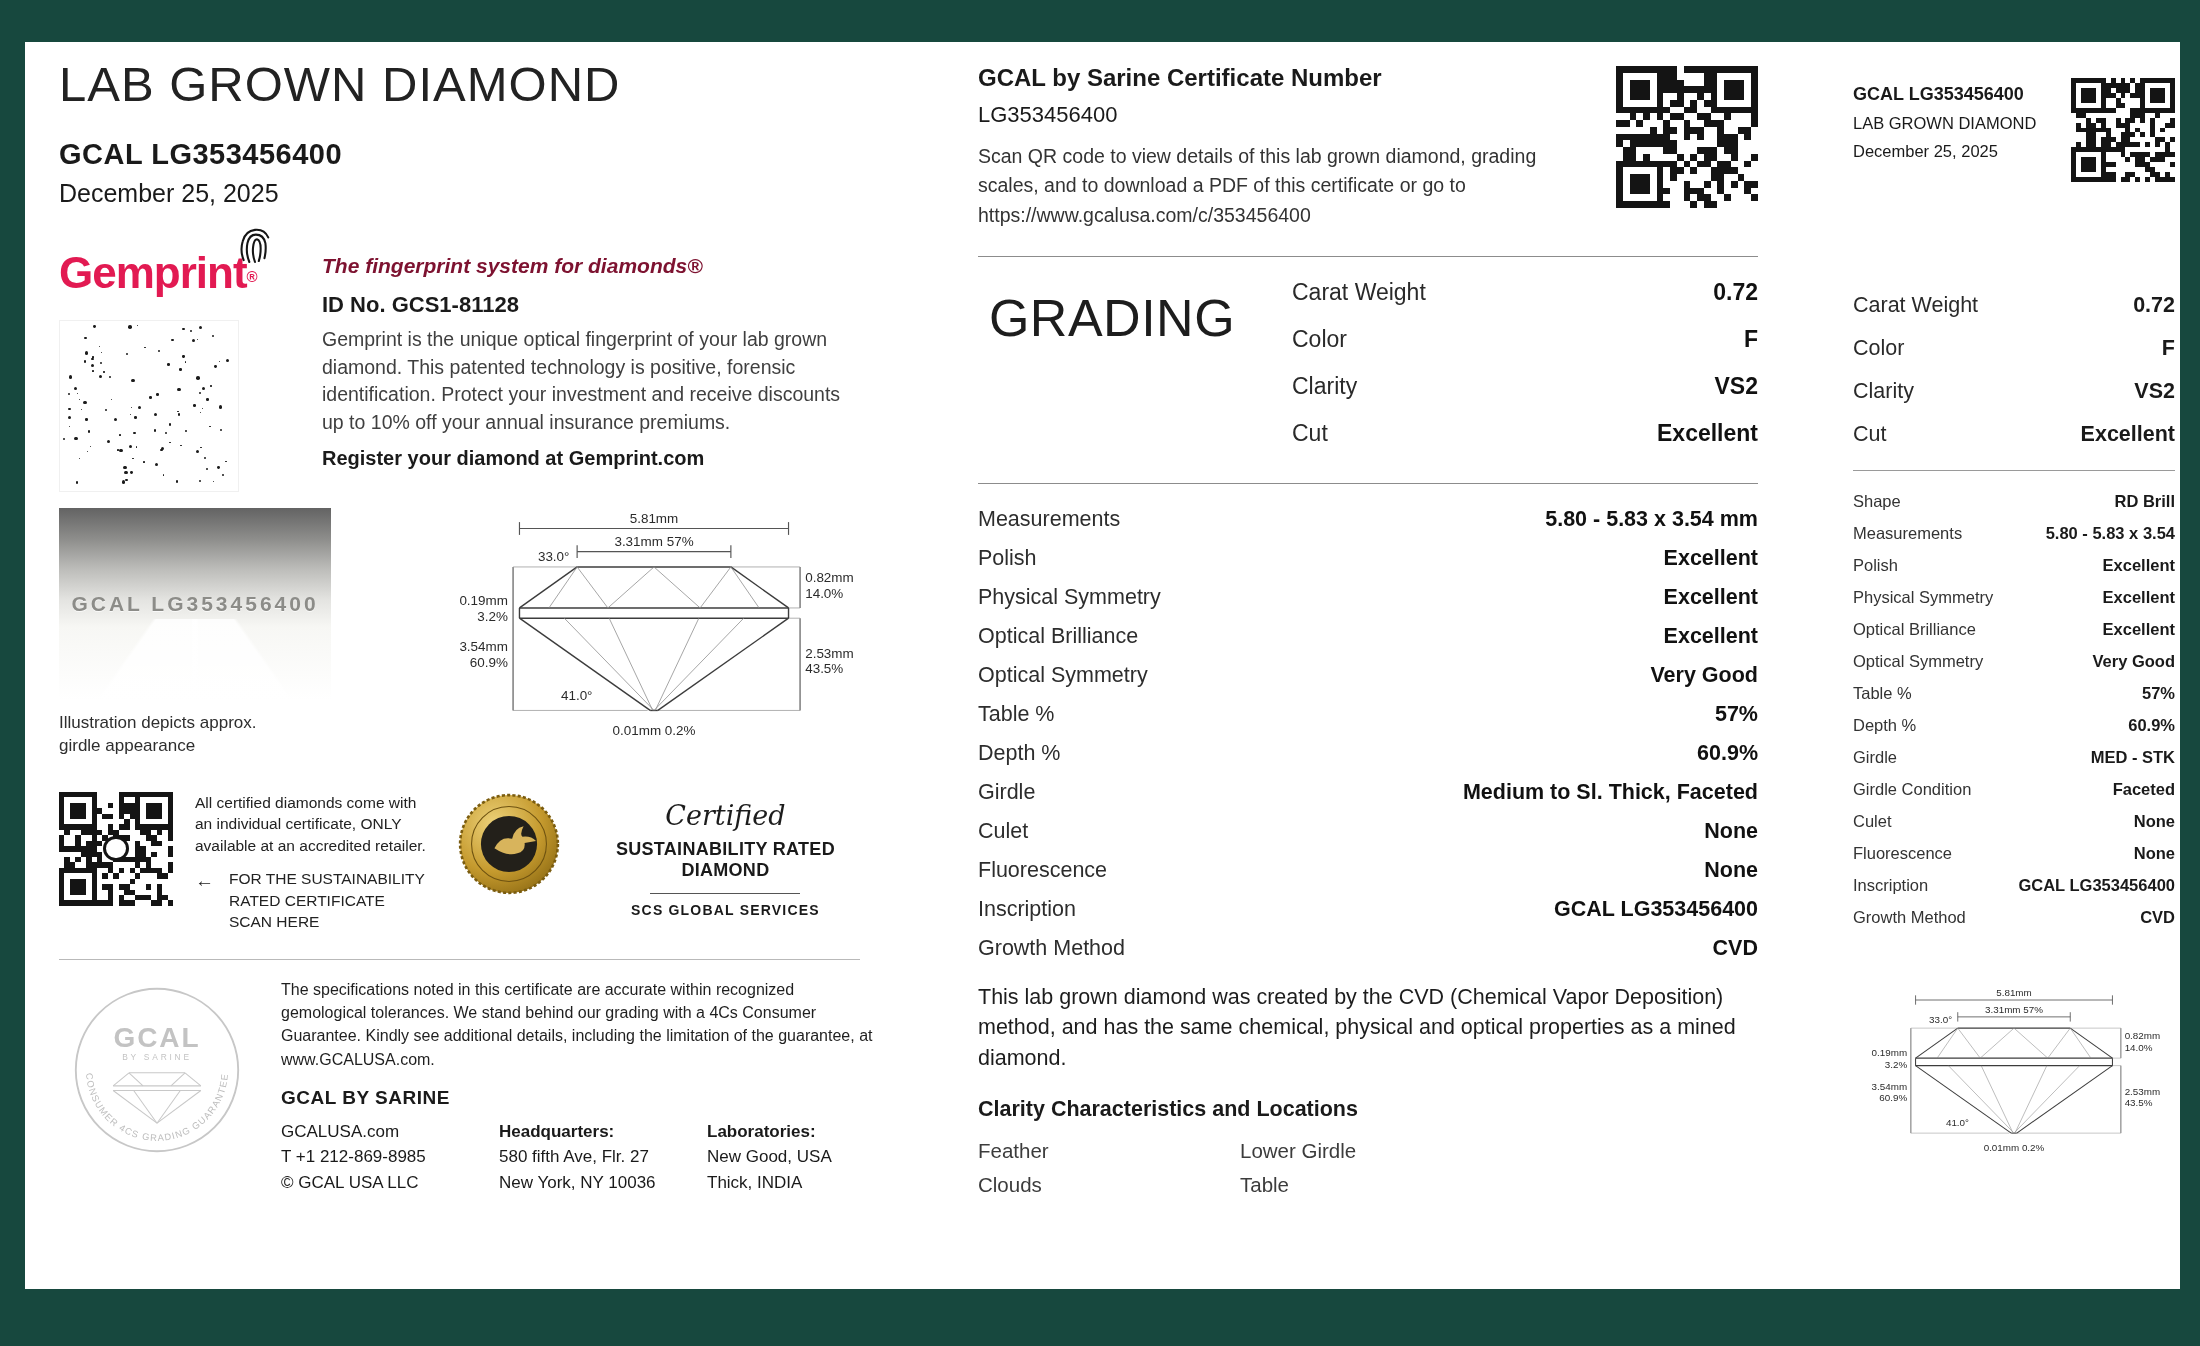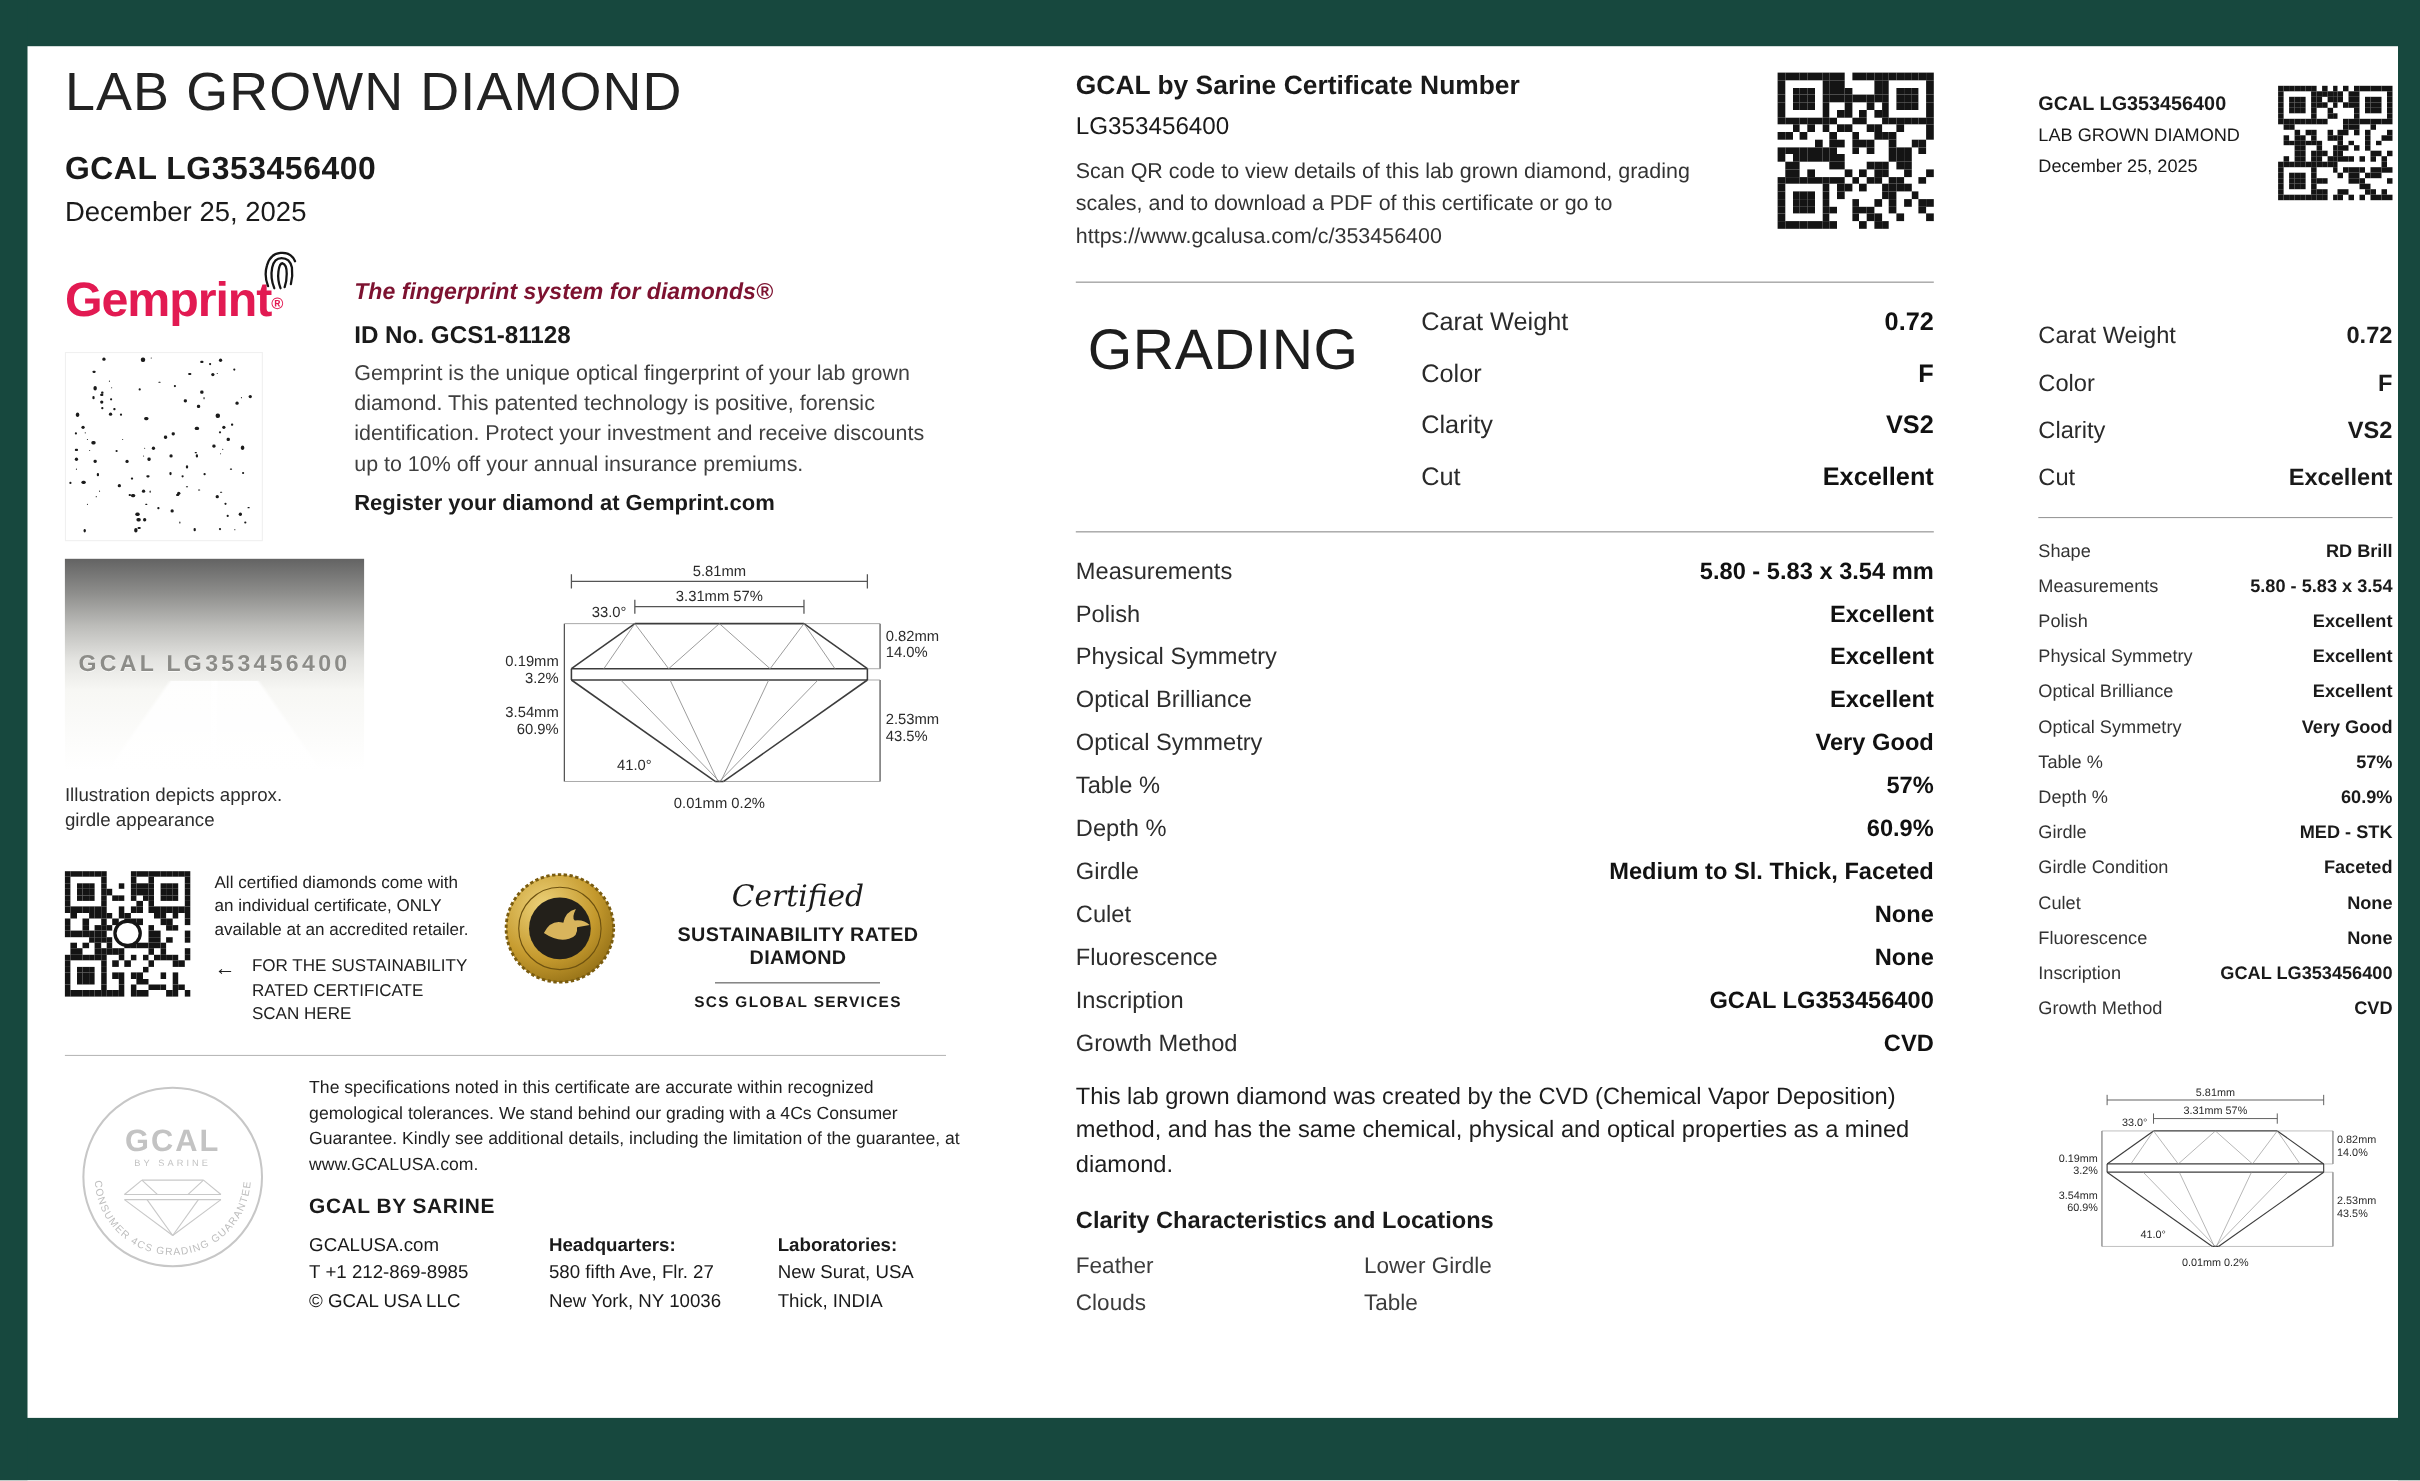--- a/index.html
+++ b/index.html
@@ -652,7 +652,7 @@
             </div>
             <div>
               <span class="bold" style="display:block">Laboratories:</span>
-              <span style="display:block">New Surat, USA</span>
+              <span style="display:block">New Good, USA</span>
               <span style="display:block">Thick, INDIA</span>
             </div>
           </div>

